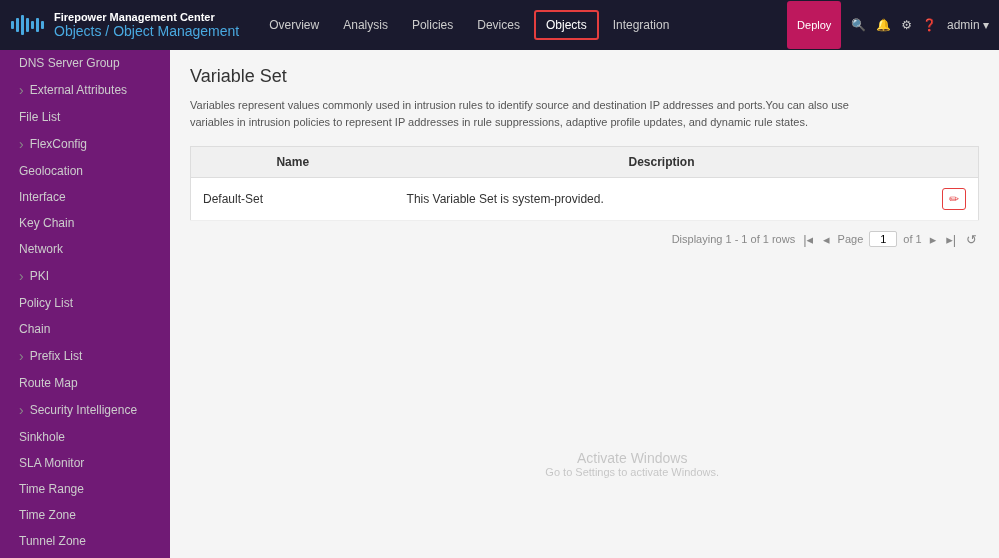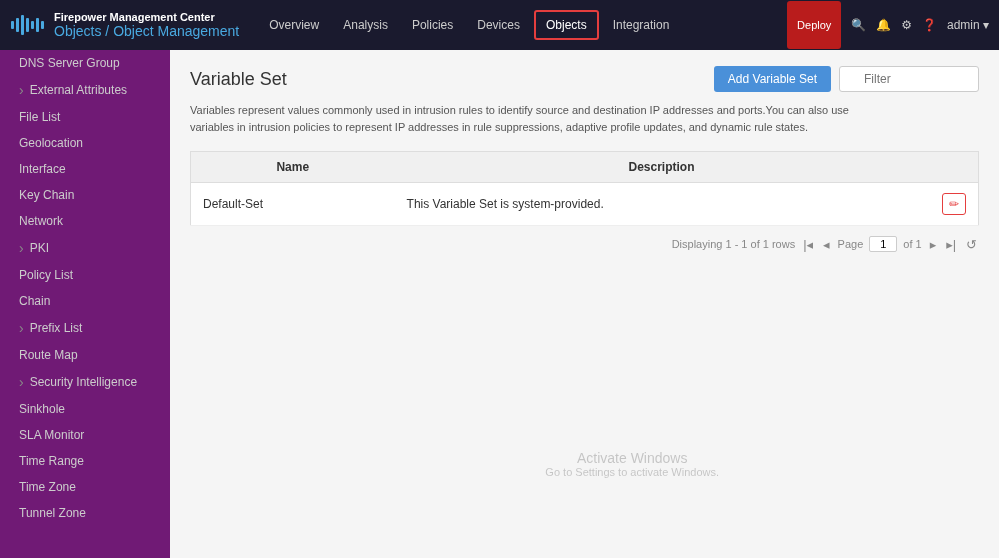--- a/index.html
+++ b/index.html
@@ -67,7 +67,7 @@
     }
     .nav-right span { cursor: pointer; }
     .nav-right .deploy-btn {
-      background: #b91c1c;
+      background: #be185d;
       color: #fff;
       padding: 18px 10px;
       border-radius: 3px;

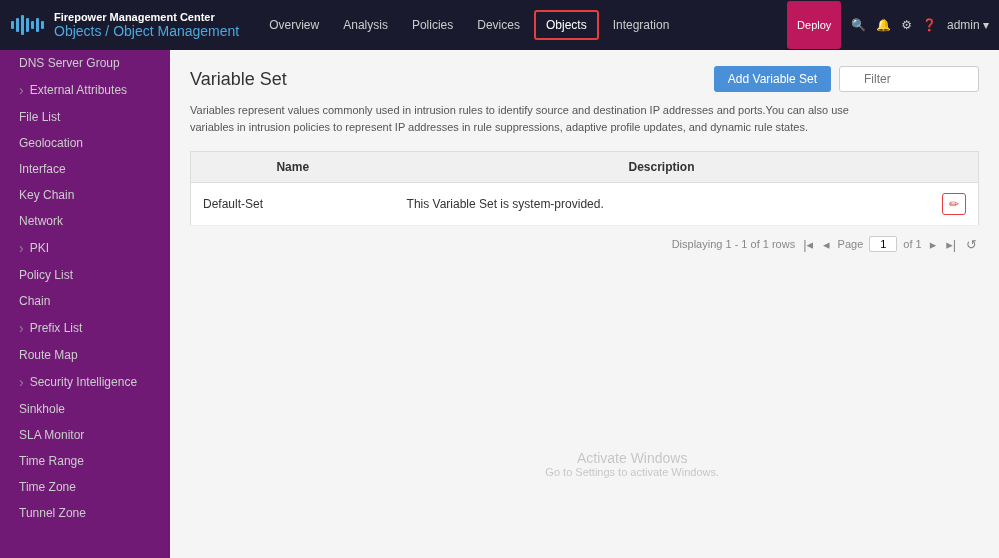--- a/index.html
+++ b/index.html
@@ -351,13 +351,6 @@
   <div class="content" style="position:relative;">
     <div class="content-header">
       <h1 class="page-title">Variable Set</h1>
-      <div class="header-actions">
-        <button class="add-btn">Add Variable Set</button>
-        <div class="filter-wrapper">
-          <span class="filter-icon">🔍</span>
-          <input class="filter-input" type="text" placeholder="Filter" style="">
-        </div>
-      </div>
     </div>
 
     <p class="description-text">Variables represent values commonly used in intrusion rules to identify source and destination IP addresses and ports.You can also use variables in intrusion policies to represent IP addresses in rule suppressions, adaptive profile updates, and dynamic rule states.</p>

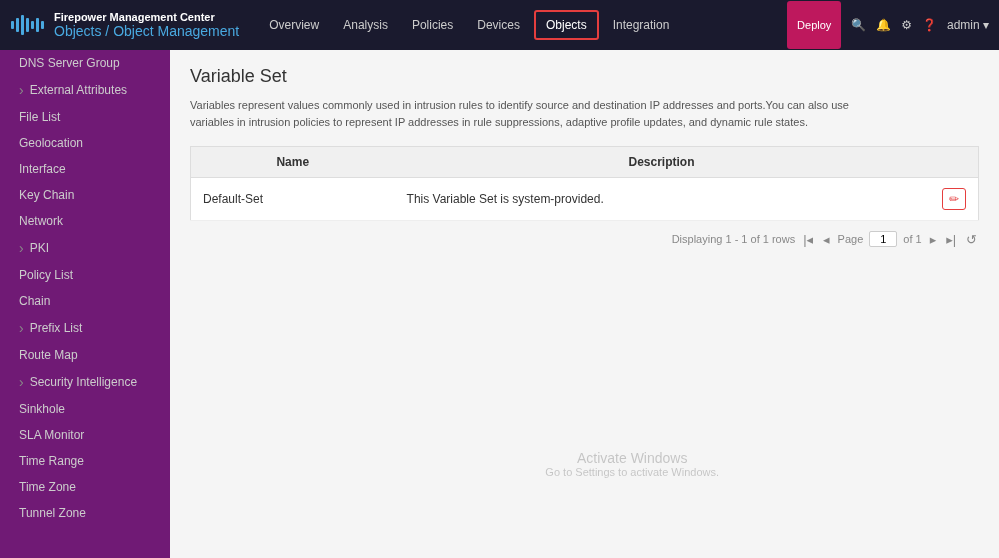--- a/index.html
+++ b/index.html
@@ -296,6 +296,9 @@
     </div>
     <div class="sidebar-item">
       <span>File List</span>
+    </div>
+    <div class="sidebar-item expandable">
+      <span>FlexConfig</span>
     </div>
     <div class="sidebar-item">
       <span>Geolocation</span>

